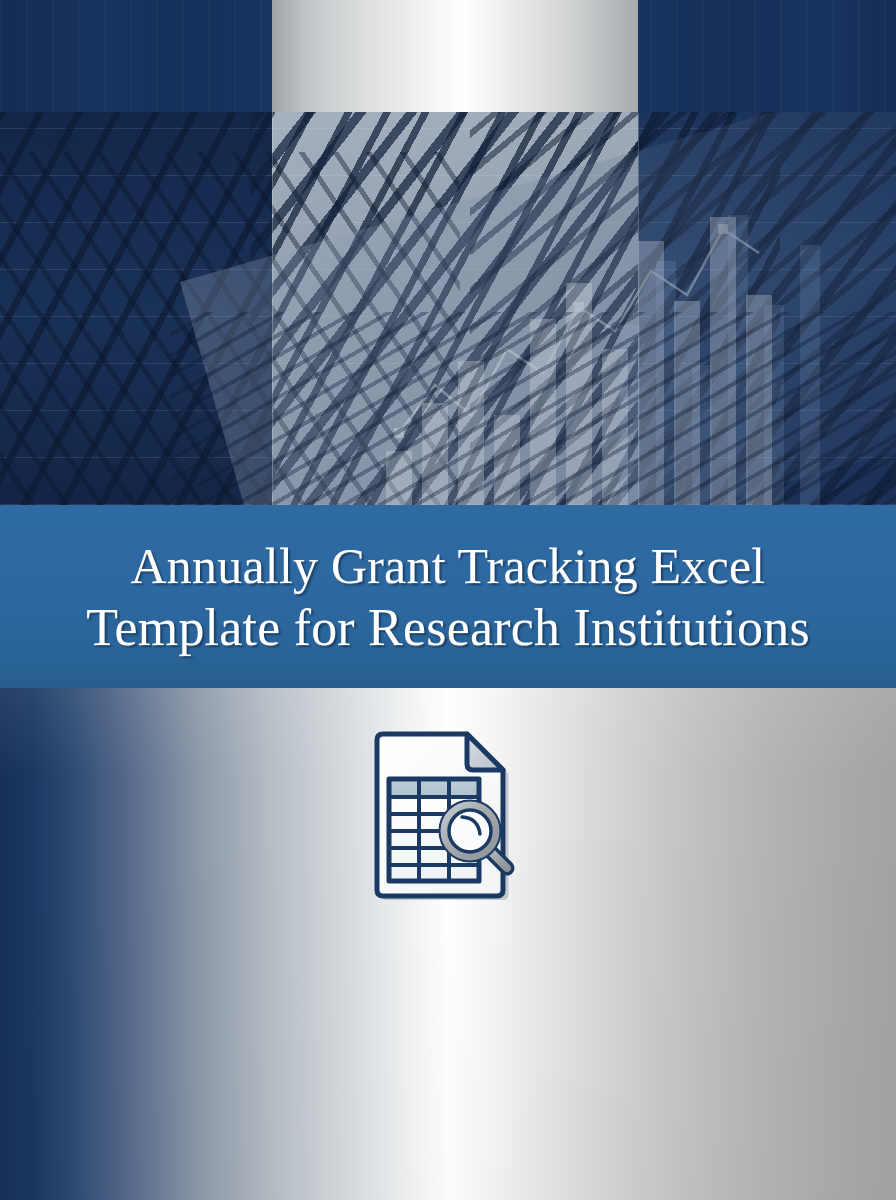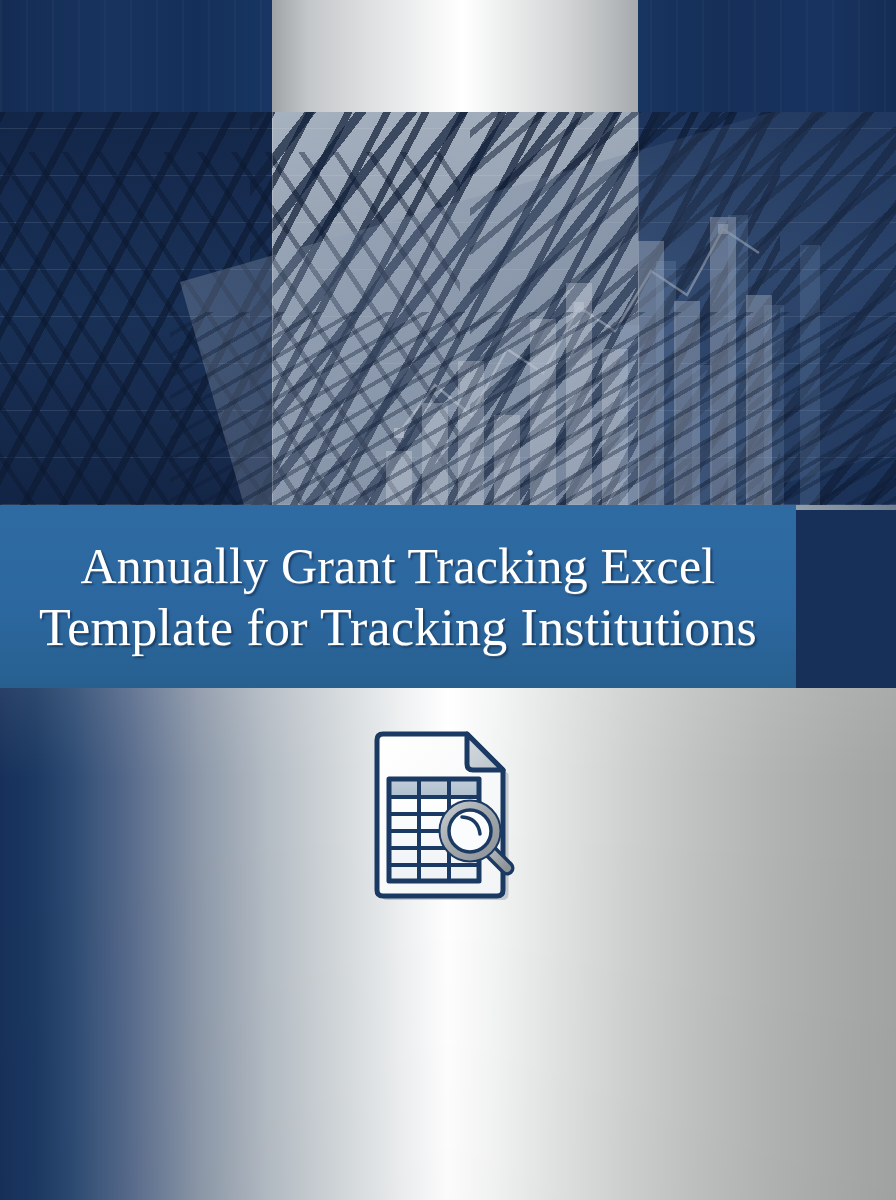--- a/index.html
+++ b/index.html
@@ -185,7 +185,7 @@
   .title-band {
     position: absolute;
     left: 0; top: 505px;
-    width: 796px; height: 183px;
+    width: 896px; height: 183px;
     background: linear-gradient(180deg, #2f6ba3 0%, #2c67a0 55%, #27608f 100%);
     display: flex;
     flex-direction: column;

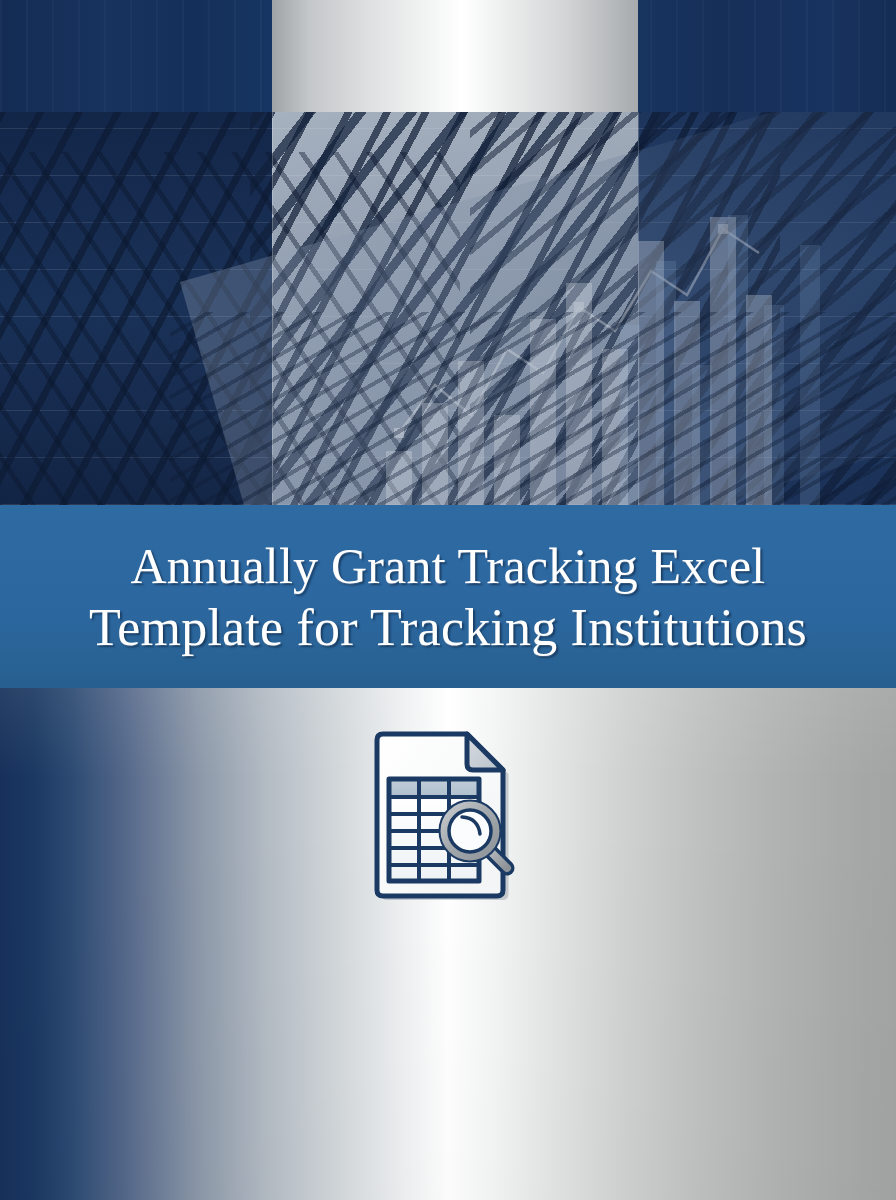--- a/index.html
+++ b/index.html
@@ -329,7 +329,7 @@
 
   <div class="title-band">
     <div class="title-line">Annually Grant Tracking Excel</div>
-    <div class="title-line title-line-2">Template for Tracking Institutions</div>
+    <div class="title-line title-line-2">Template for Research Institutions</div>
   </div>
 
   <div class="metal">

